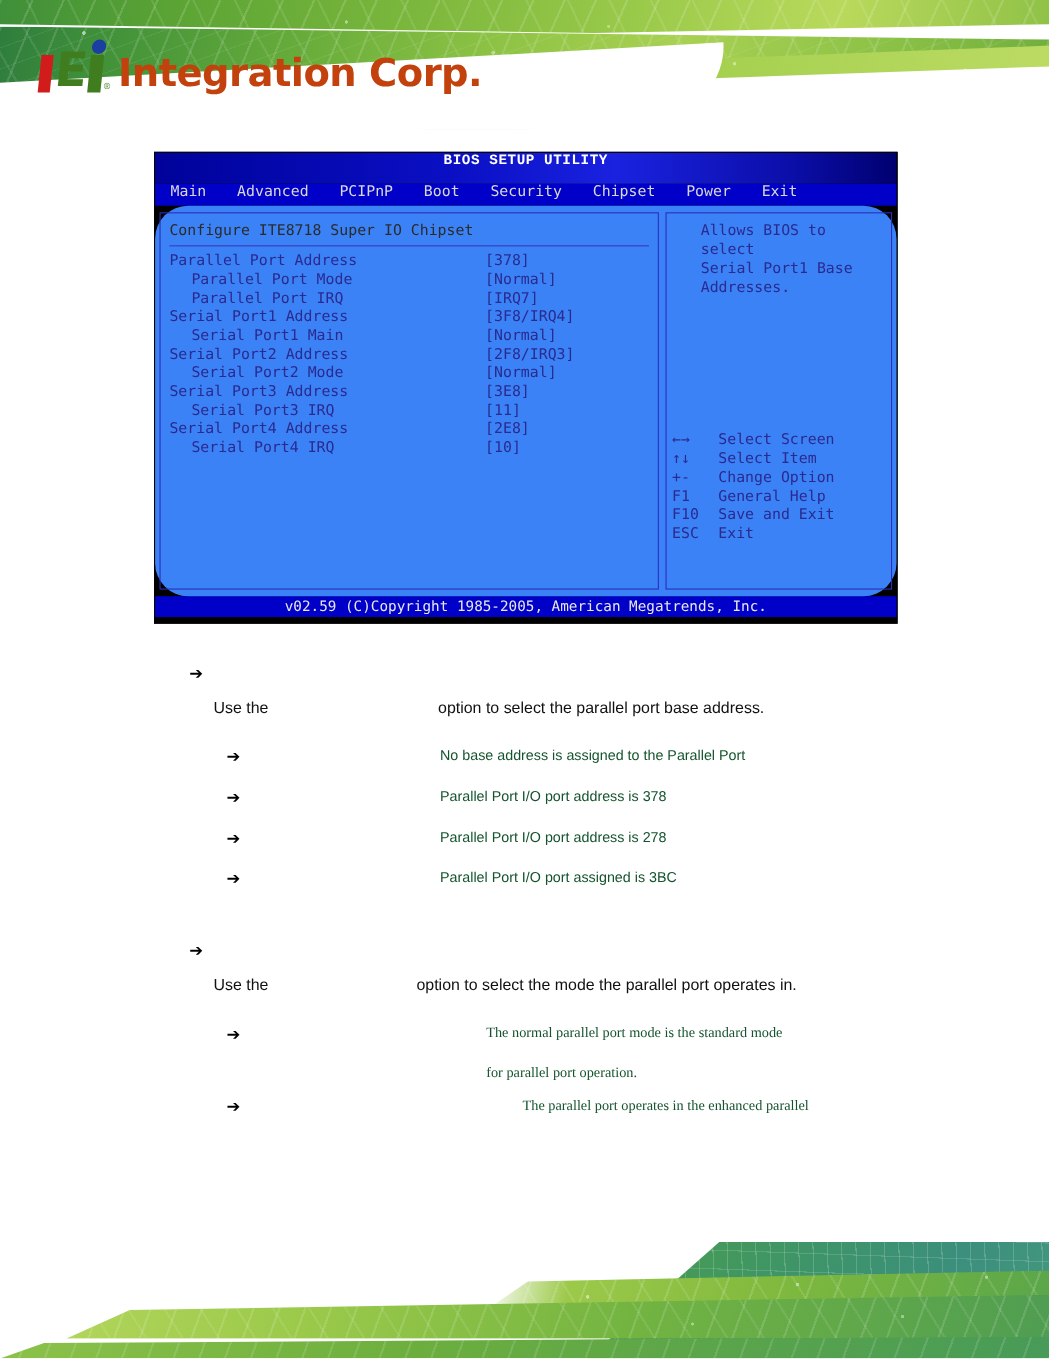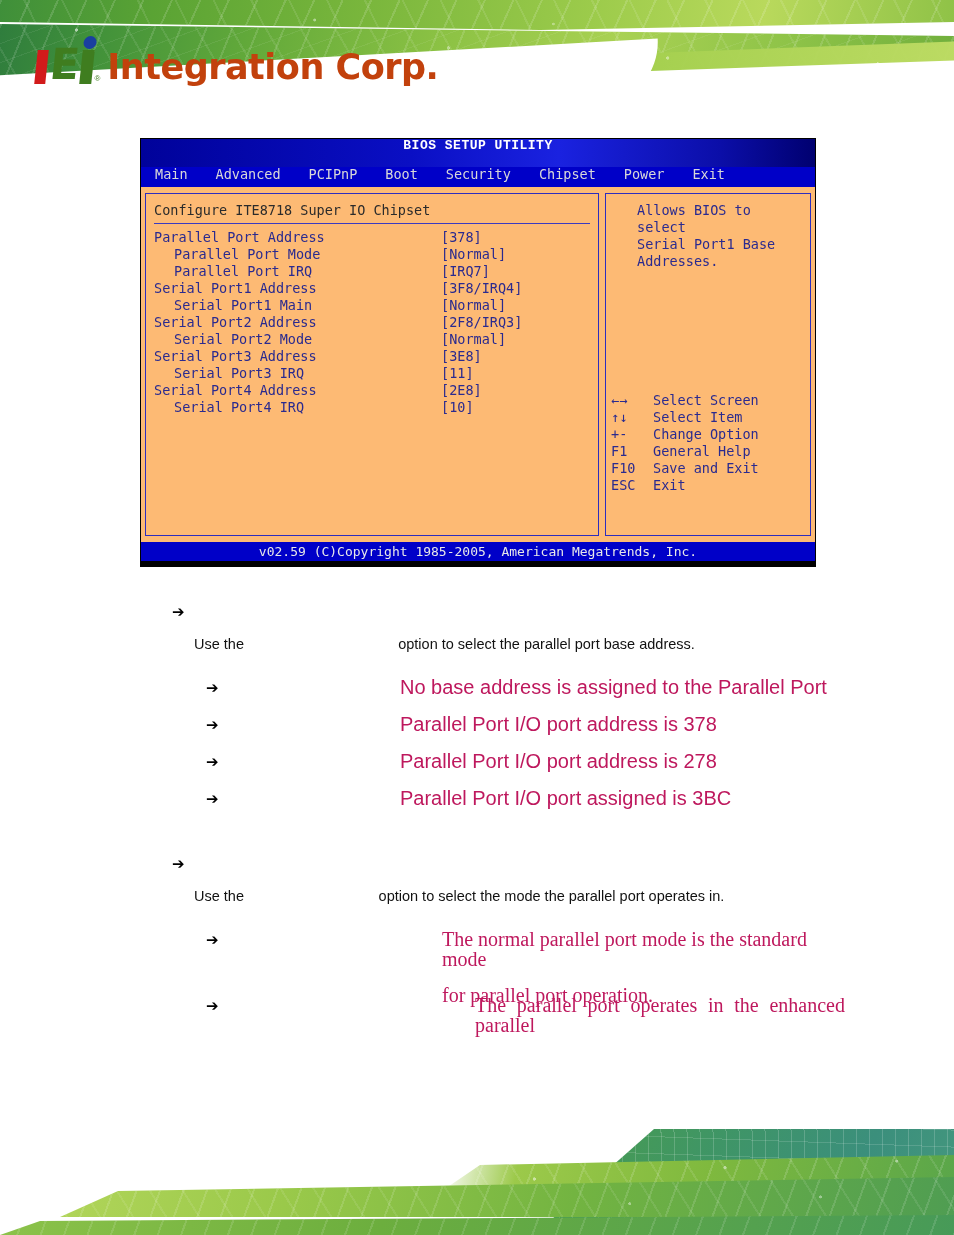--- a/index.html
+++ b/index.html
@@ -194,10 +194,11 @@
   .bios-body {
     position: relative;
     height: 355px;
-    background: #fdba74;
+    background: #3b82f6;
     display: flex;
     box-sizing: border-box;
     padding: 6px 4px 6px 4px;
+    border-radius: 30px;
   }
   .bios-pane-left {
     width: 454px;

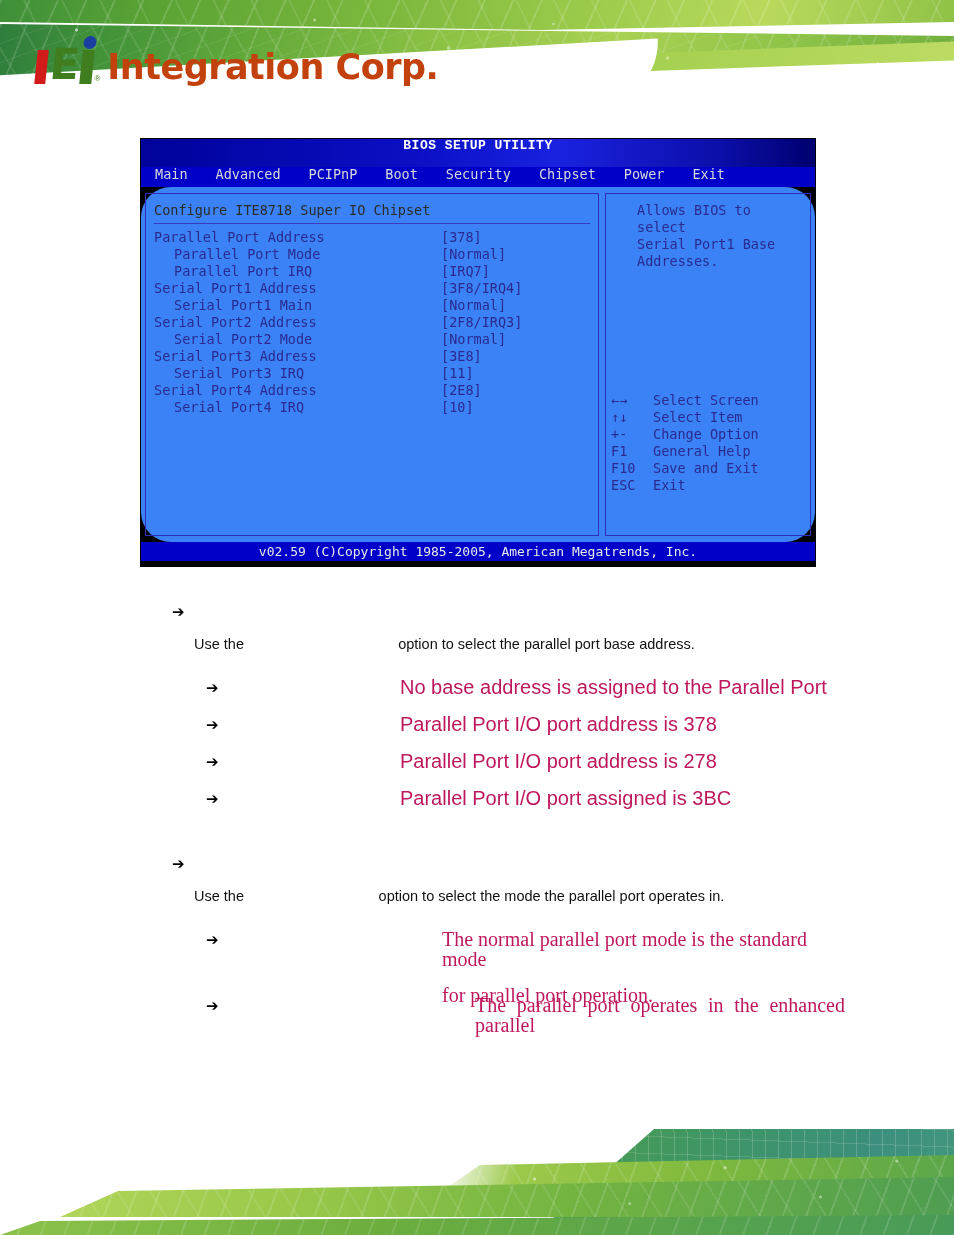--- a/index.html
+++ b/index.html
@@ -340,9 +340,9 @@
   .opt-desc {
     position: absolute;
     left: 400px; top: 1px;
-    font-size: 20px;
+    font-size: 13px;
     line-height: 20px;
-    color: #be185d;
+    color: #14532d;
     width: 430px;
   }
   .opt-desc.wide { left: 442px; width: 370px; font-family: Liberation Serif, serif; }

